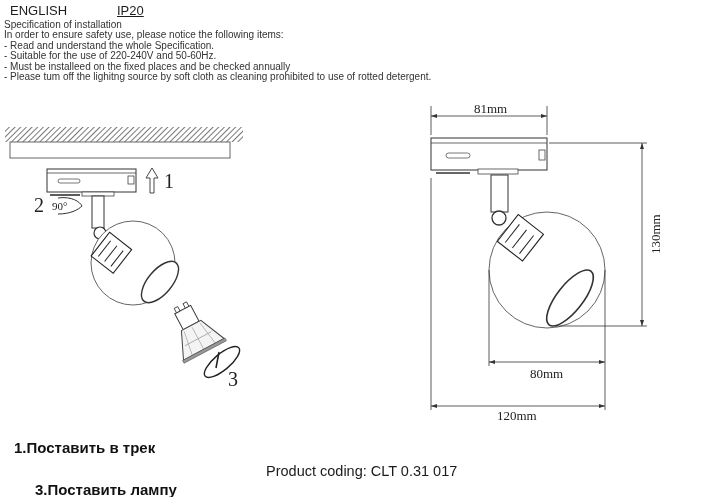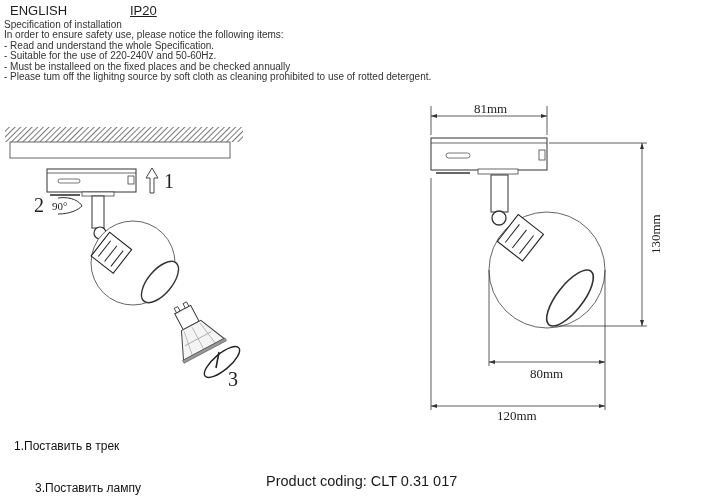--- a/index.html
+++ b/index.html
@@ -17,7 +17,7 @@
 <body>
 
 <div class="abs hdr" style="left:4px;">ENGLISH</div>
-<div class="abs hdr" style="left:124px;text-decoration:underline;">IP20</div>
+<div class="abs hdr" style="left:111px;text-decoration:underline;">IP20</div>
 
 <div class="abs spec">
   <div>Specification of installation</div>

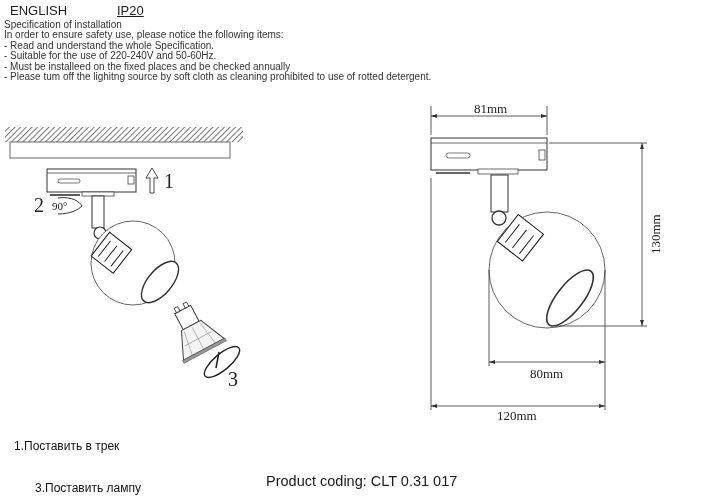--- a/index.html
+++ b/index.html
@@ -9,7 +9,7 @@
   .hdr { font-size:13px; color:#1c1c1c; top:3px;margin-left:6px; }
   .spec { left:4px; top:20px; font-size:10px; line-height:10.4px; color:#333; width:420px; }
   .spec div { white-space:nowrap; }
-  .steps { left:14px; font-size:12px; color:#111; }
+  .steps { left:14px; font-size:15px; color:#111;font-weight:bold; }
   .coding { left:266px; top:463px; font-size:14.5px; color:#1a1a1a; white-space:nowrap;margin-top:10px; }
   svg text { font-family:"Liberation Serif", serif; fill:#222; }
 </style>

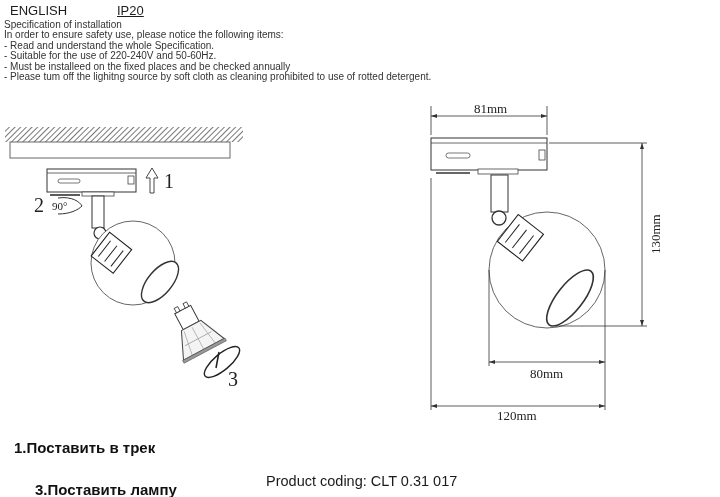--- a/index.html
+++ b/index.html
@@ -10,7 +10,7 @@
   .spec { left:4px; top:20px; font-size:10px; line-height:10.4px; color:#333; width:420px; }
   .spec div { white-space:nowrap; }
   .steps { left:14px; font-size:15px; color:#111;font-weight:bold; }
-  .coding { left:266px; top:463px; font-size:14.5px; color:#1a1a1a; white-space:nowrap;margin-top:10px; }
+  .coding { left:266px; top:463px; font-size:14.5px; color:#1a1a1a; white-space:nowrap; }
   svg text { font-family:"Liberation Serif", serif; fill:#222; }
 </style>
 </head>

